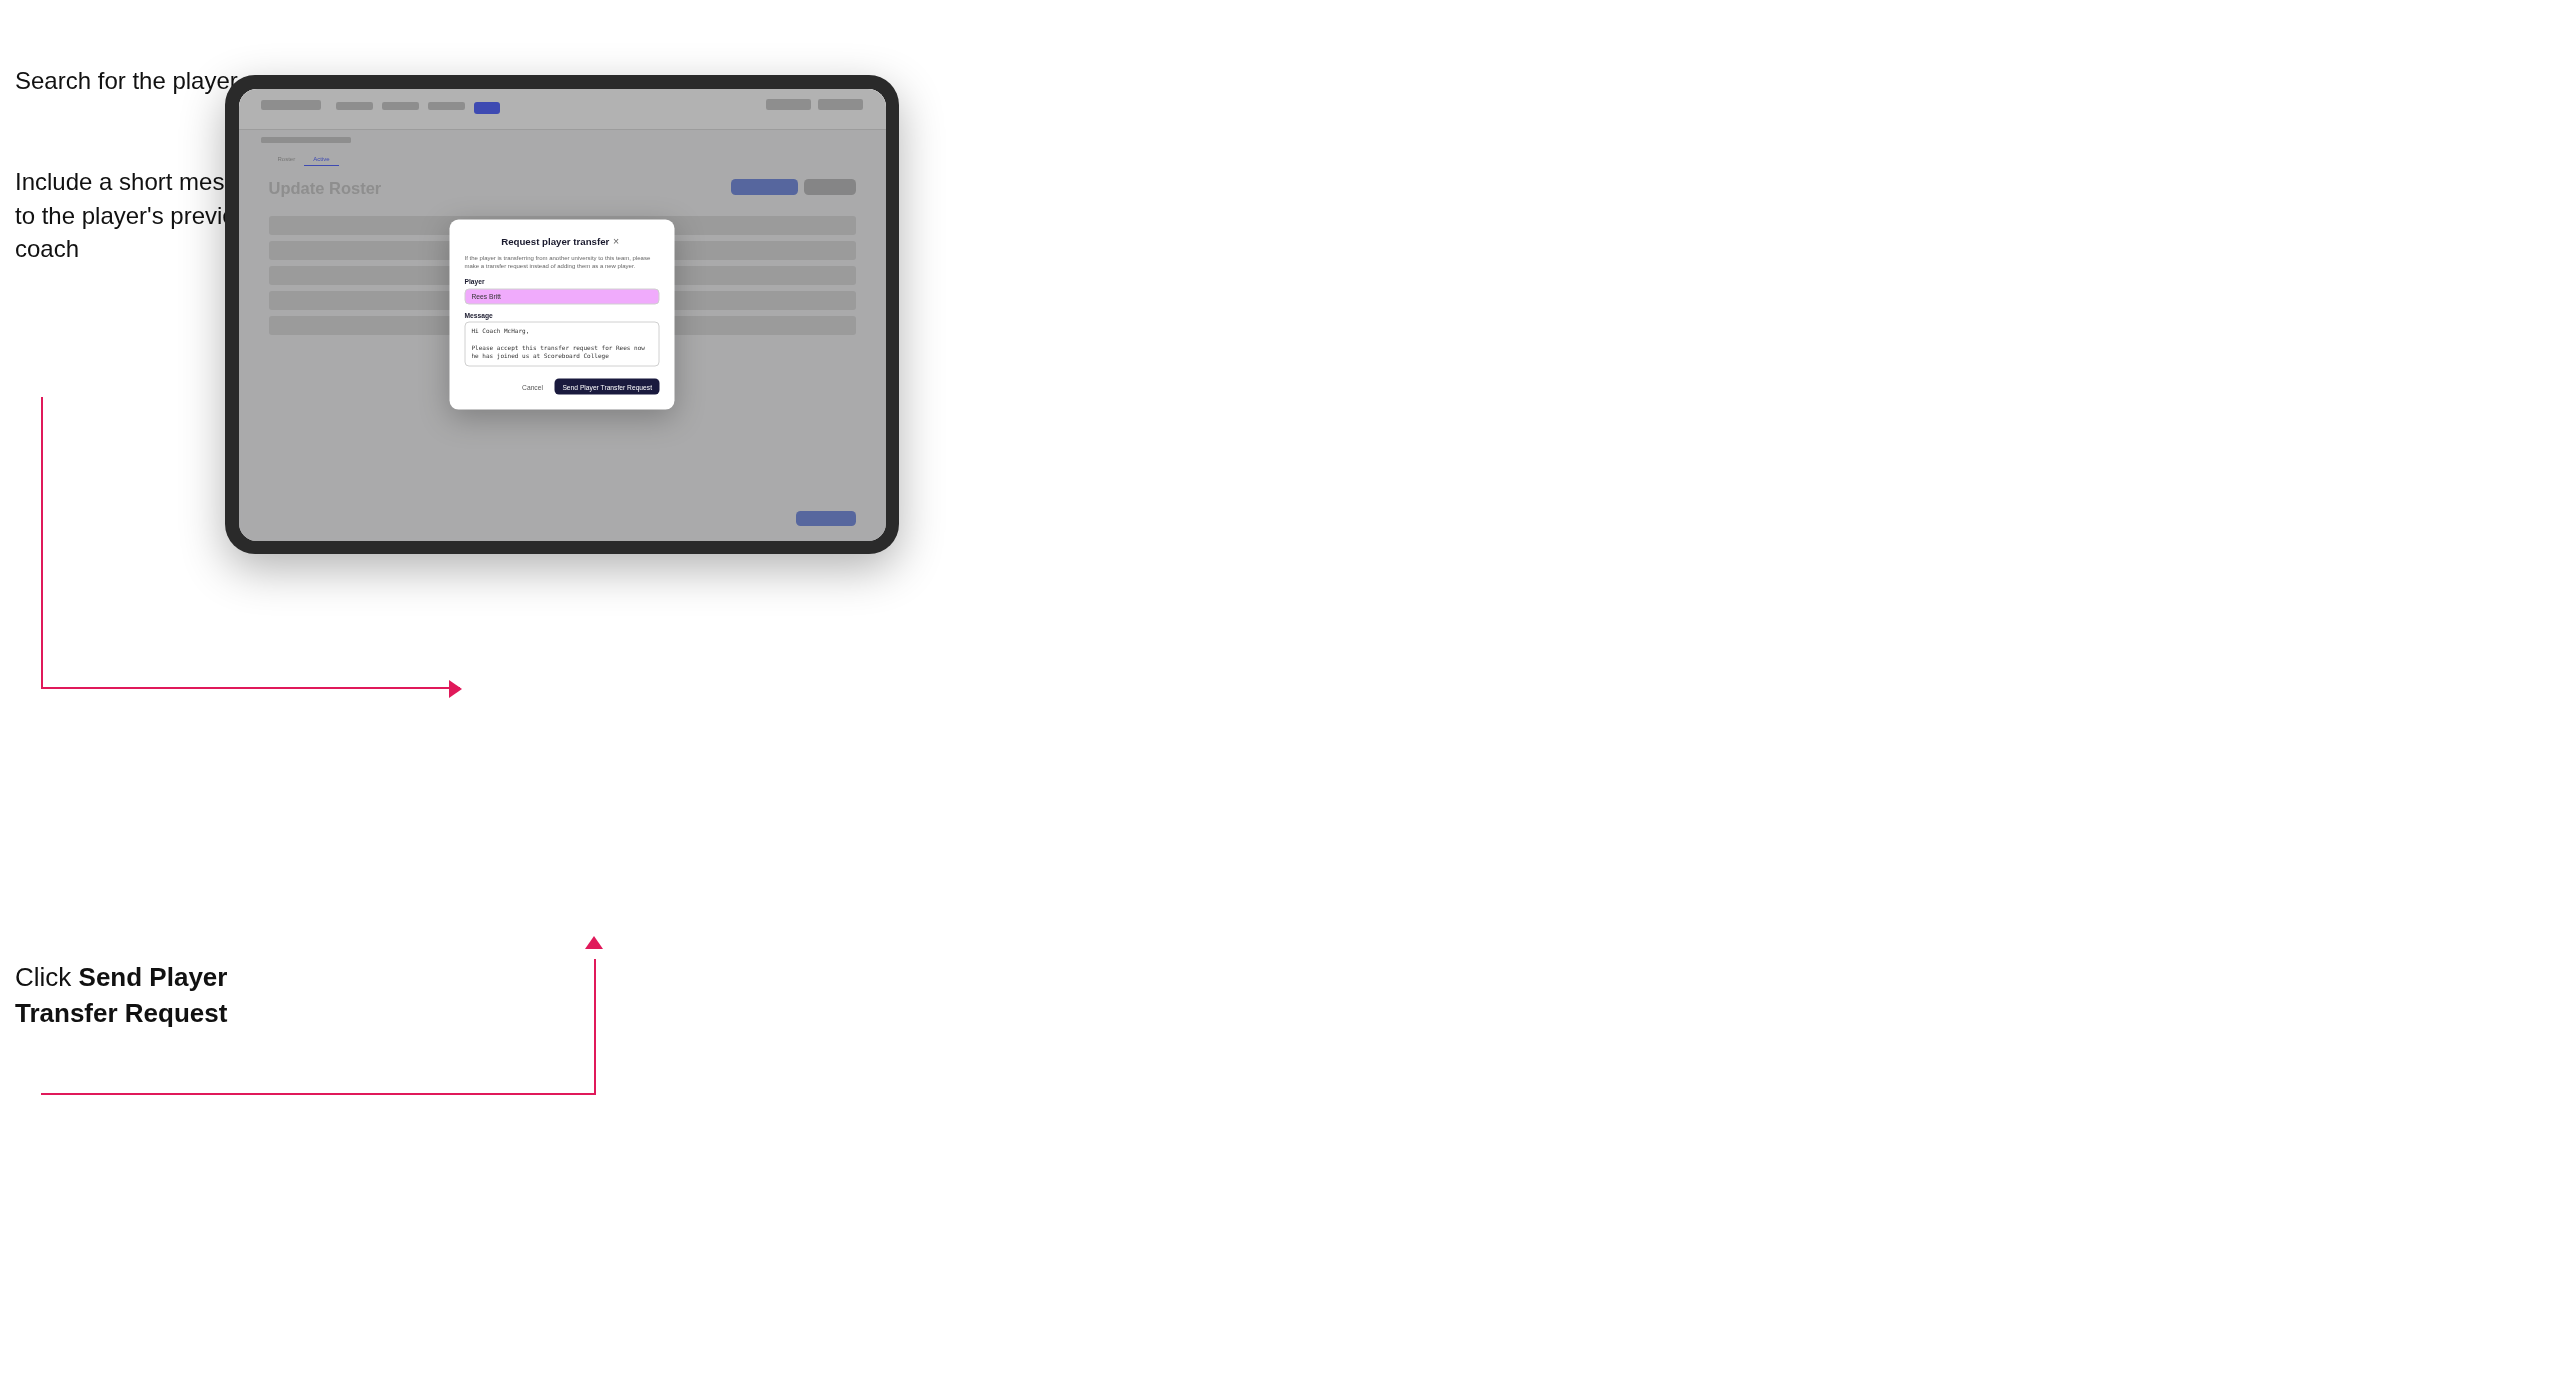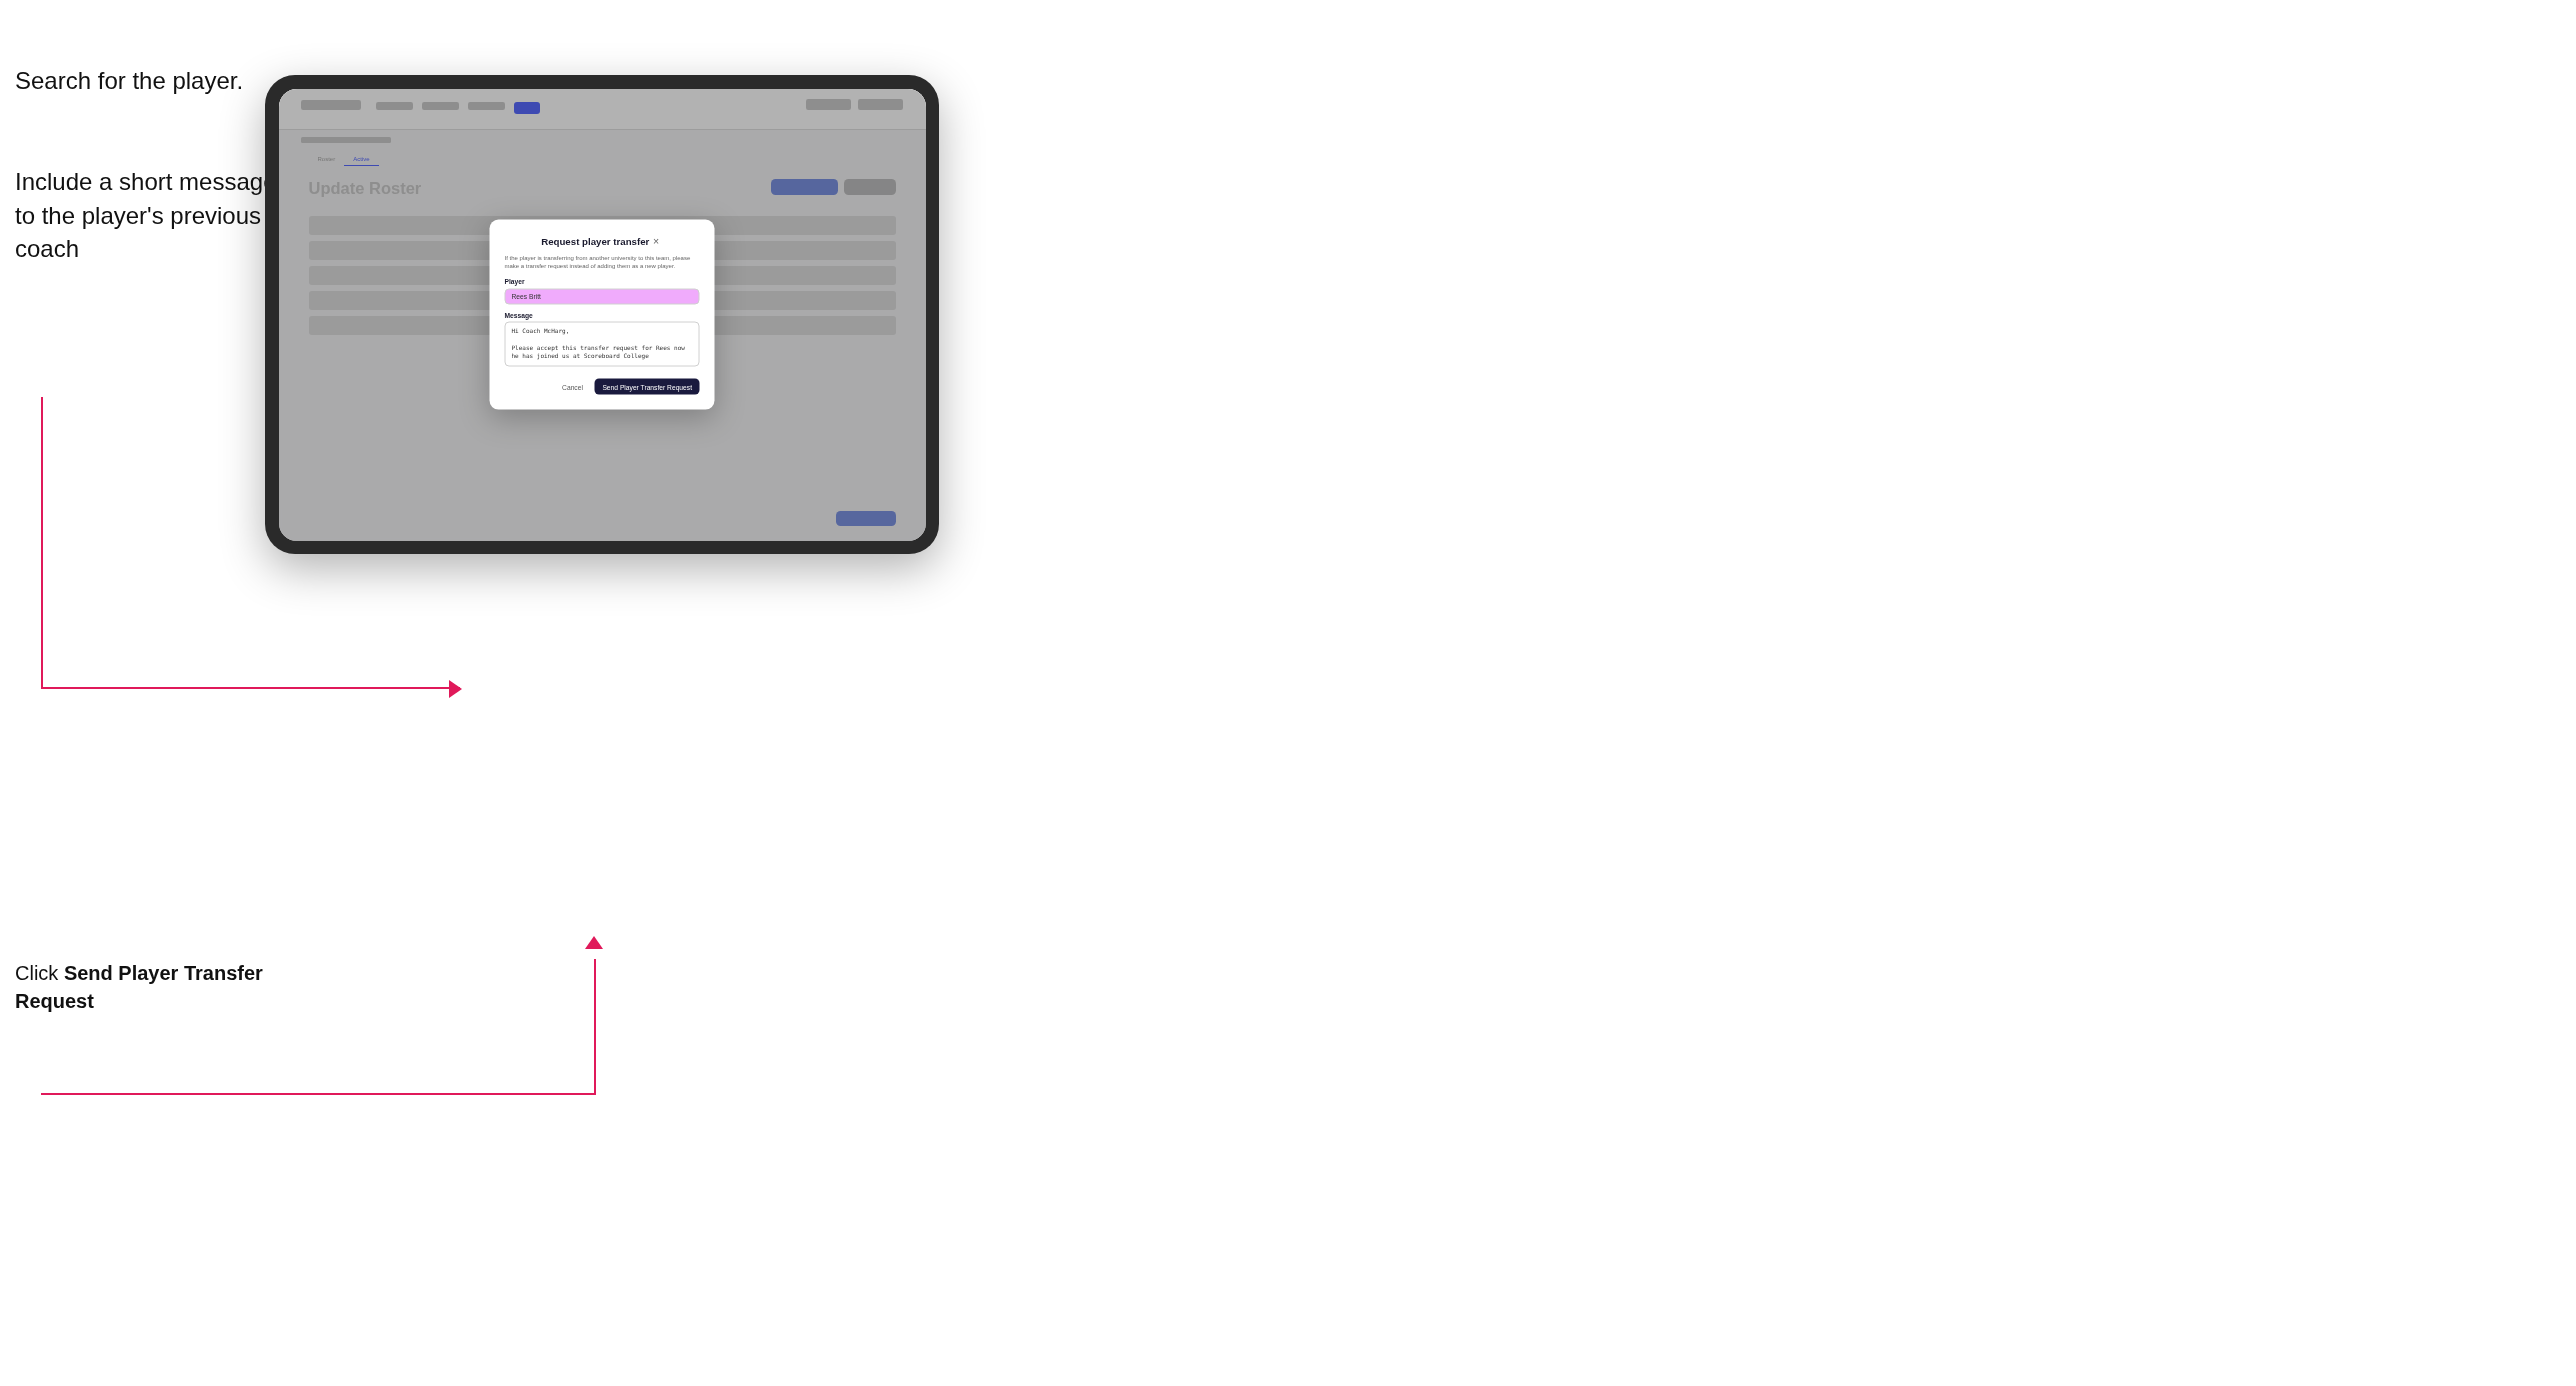--- a/index.html
+++ b/index.html
@@ -117,7 +117,6 @@
       border-radius: 30px;
       padding: 13.5px;
       box-shadow: 0 15px 45px rgba(0,0,0,0.3);
-      margin-left: 40px;
     }
 
     .tablet-screen {

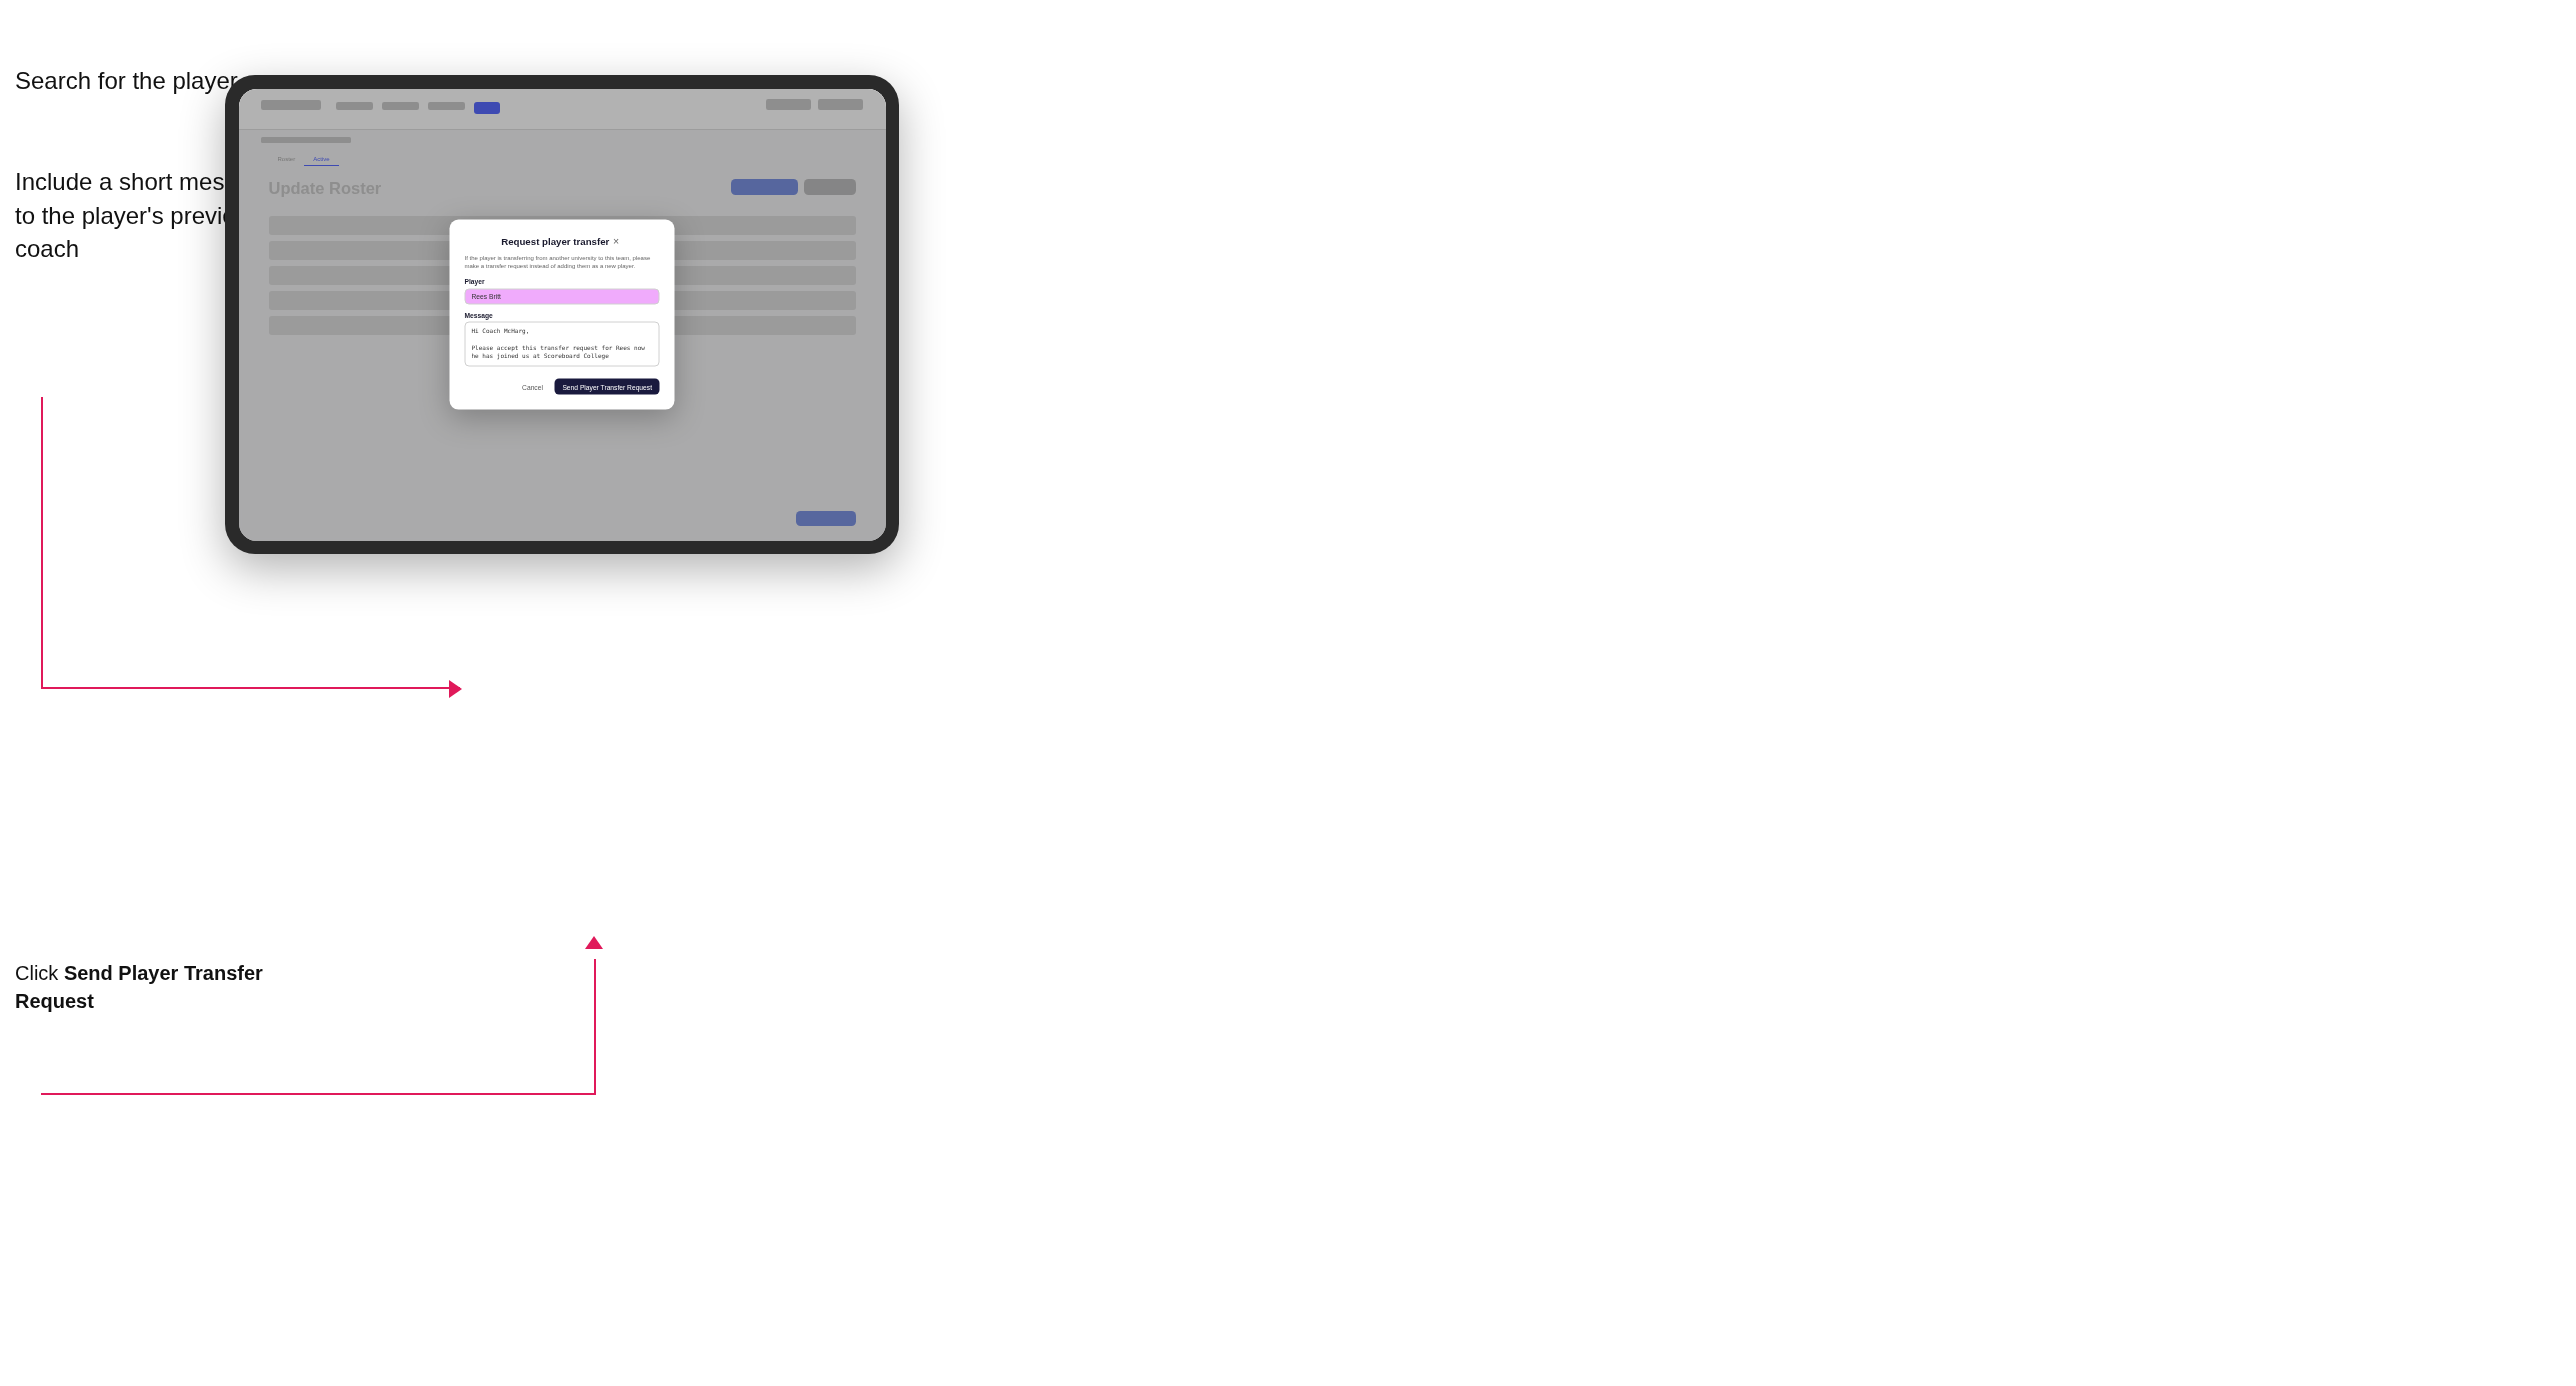--- a/index.html
+++ b/index.html
@@ -36,7 +36,7 @@
       position: absolute;
       top: 959px;
       left: 15px;
-      font-size: 20px;
+      font-size: 26px;
       color: #111;
       line-height: 1.4;
       width: 285px;

